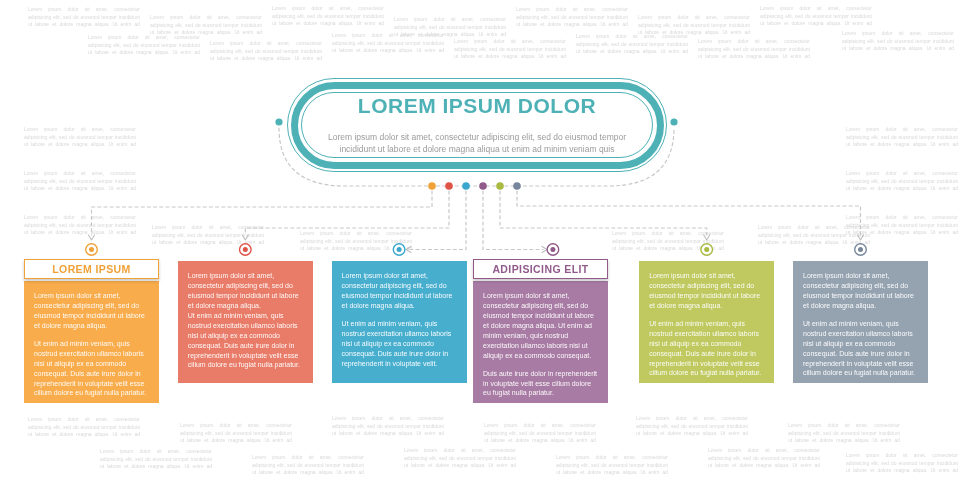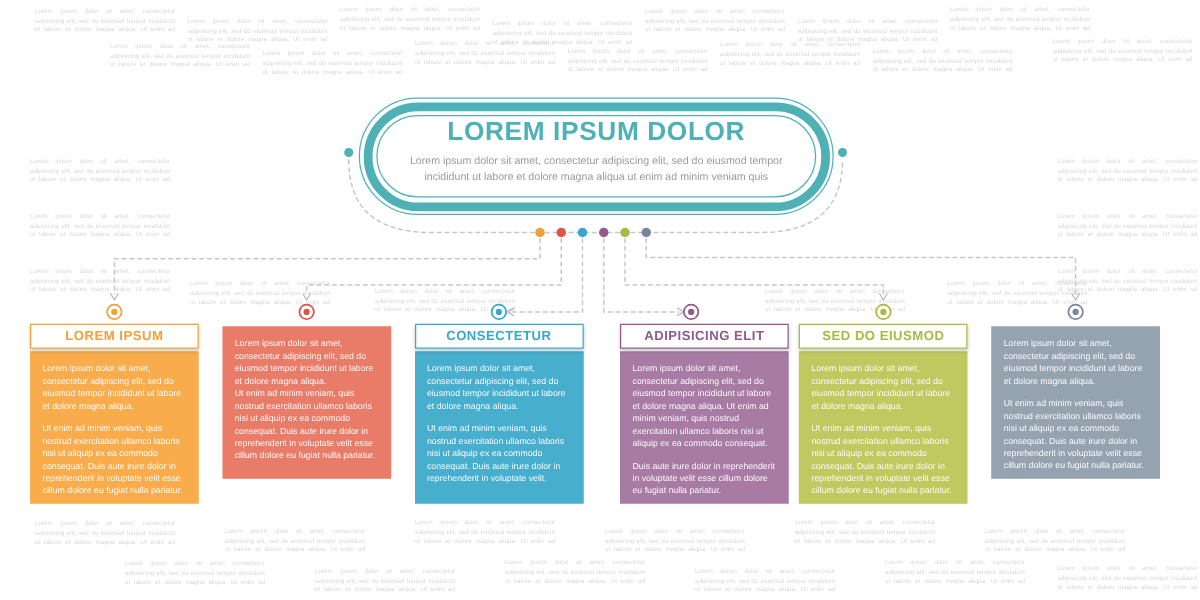--- a/index.html
+++ b/index.html
@@ -35,7 +35,7 @@
   .ring.inner{inset:14px;border-width:1.5px;}
   .capsule-content{
     position:absolute;inset:16px;display:flex;flex-direction:column;
-    align-items:center;justify-content:flex-start;gap:4px;
+    align-items:center;justify-content:space-between;gap:4px;
   }
   .capsule-title{
     color:var(--teal);font-size:21px;font-weight:bold;letter-spacing:0.5px;white-space:nowrap;

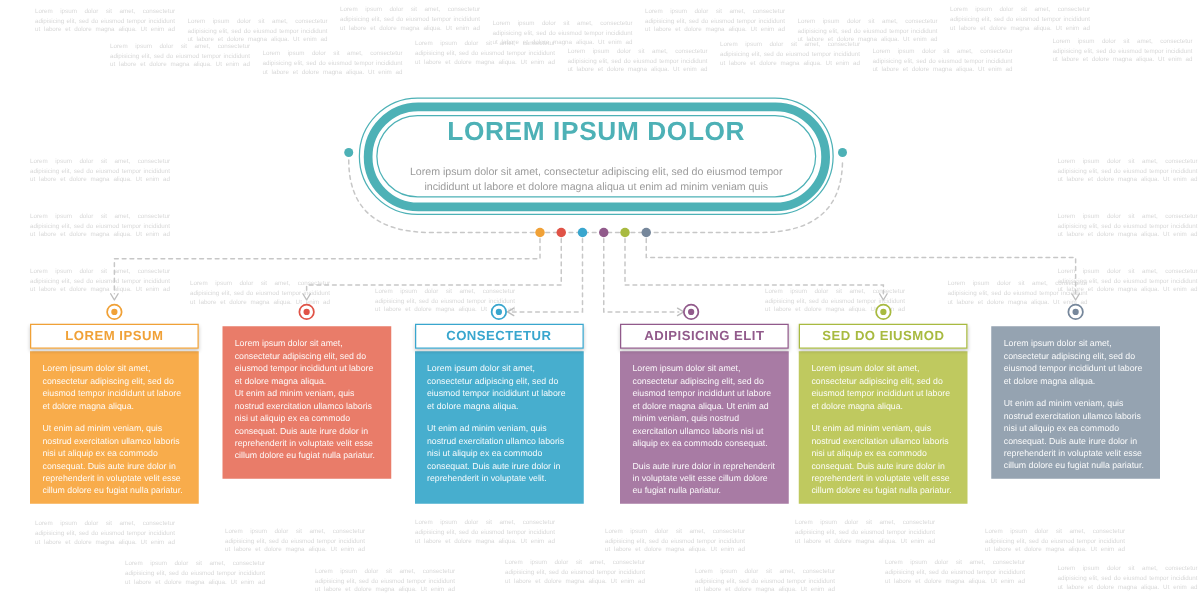--- a/index.html
+++ b/index.html
@@ -180,7 +180,6 @@
   </div>
 </div>
 <div class="box" data-c="blue" style="left:331.6px">
-  <div class="box-header">CONSECTETUR</div>
   <div class="box-body">
     <p>Lorem ipsum dolor sit amet, consectetur adipiscing elit, sed do eiusmod tempor incididunt ut labore et dolore magna aliqua.</p>
     <p>Ut enim ad minim veniam, quis nostrud exercitation ullamco laboris nisi ut aliquip ex ea commodo consequat. Duis aute irure dolor in reprehenderit in voluptate velit.</p>

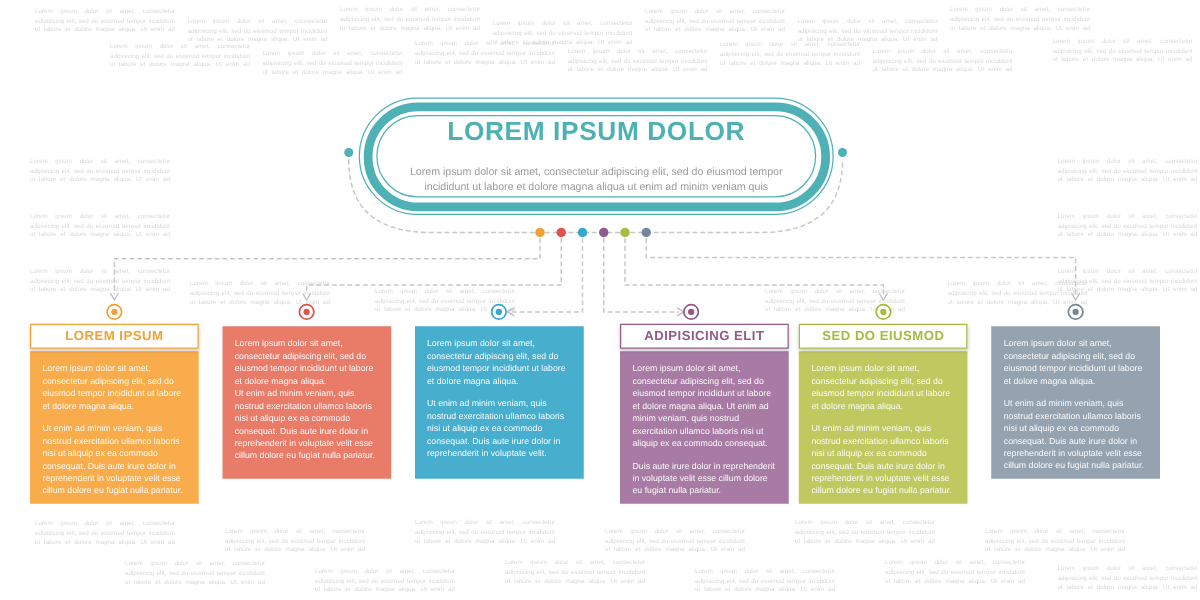--- a/index.html
+++ b/index.html
@@ -185,7 +185,7 @@
     <p>Ut enim ad minim veniam, quis nostrud exercitation ullamco laboris nisi ut aliquip ex ea commodo consequat. Duis aute irure dolor in reprehenderit in voluptate velit.</p>
   </div>
 </div>
-<div class="box" data-c="purple" style="left:496px">
+<div class="box" data-c="purple" style="left:473px">
   <div class="box-header">ADIPISICING ELIT</div>
   <div class="box-body">
     <p>Lorem ipsum dolor sit amet, consectetur adipiscing elit, sed do eiusmod tempor incididunt ut labore et dolore magna aliqua. Ut enim ad minim veniam, quis nostrud exercitation ullamco laboris nisi ut aliquip ex ea commodo consequat.</p>

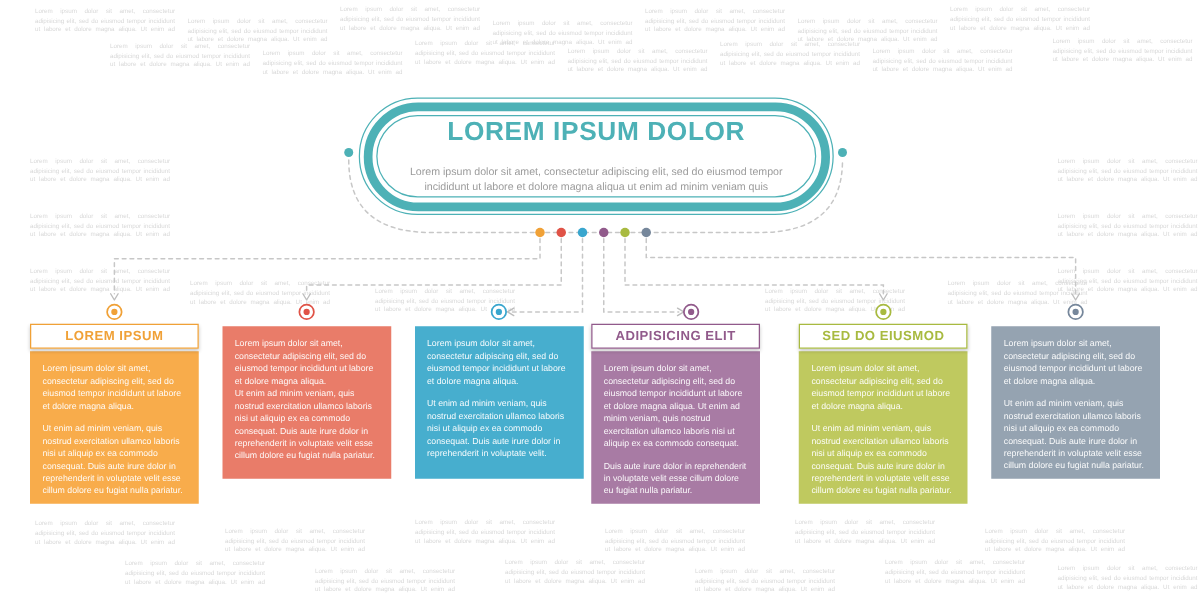--- a/index.html
+++ b/index.html
@@ -193,7 +193,6 @@
   </div>
 </div>
 <div class="box" data-c="green" style="left:639.2px">
-  <div class="box-header">SED DO EIUSMOD</div>
   <div class="box-body">
     <p>Lorem ipsum dolor sit amet, consectetur adipiscing elit, sed do eiusmod tempor incididunt ut labore et dolore magna aliqua.</p>
     <p>Ut enim ad minim veniam, quis nostrud exercitation ullamco laboris nisi ut aliquip ex ea commodo consequat. Duis aute irure dolor in reprehenderit in voluptate velit esse cillum dolore eu fugiat nulla pariatur.</p>

